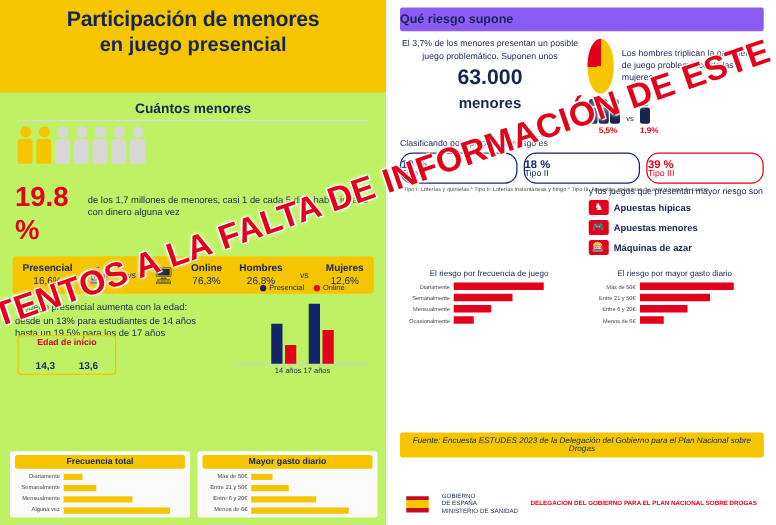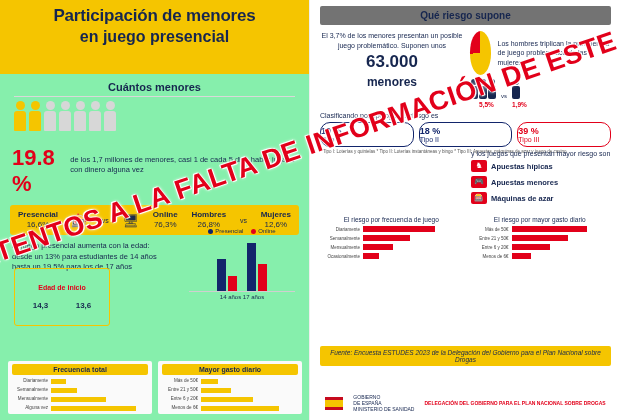--- a/index.html
+++ b/index.html
@@ -10,7 +10,7 @@
     position:relative;
   }
   #page{position:absolute;inset:0;display:flex;}
-  .left{width:310px;height:420px;position:relative;background:#86efac;}
+  .left{width:310px;height:420px;position:relative;background:#bef264;}
   .right{width:311px;height:420px;position:relative;background:#fff;border-left:1px solid #eee;}
 
   

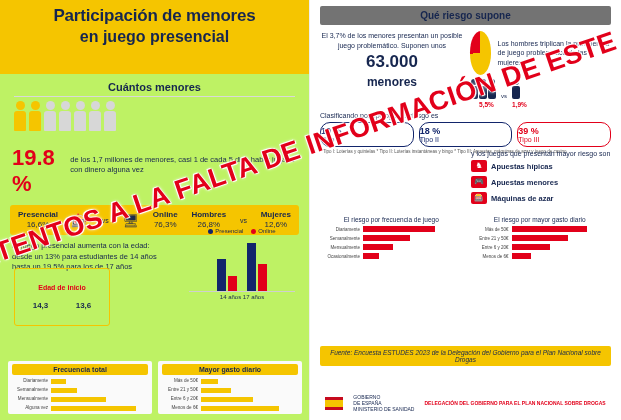--- a/index.html
+++ b/index.html
@@ -79,7 +79,7 @@
 
   
   .r-title{
-    background:#737373;margin:6px 10px 0 10px;border-radius:2px;text-align:center;
+    background:#8b5cf6;margin:6px 10px 0 10px;border-radius:2px;text-align:left;
     font-size:10px;font-weight:bold;color:#16264f;padding:4px 0;
   }
   .r-top{display:flex;gap:6px;padding:6px 10px 0 10px;}

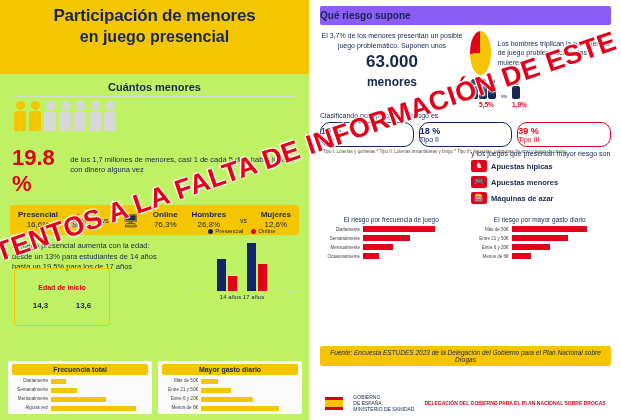--- a/index.html
+++ b/index.html
@@ -53,8 +53,8 @@
   .para{font-size:7.5px;line-height:10.5px;color:#16264f;padding:6px 10px 0 12px;width:175px;box-sizing:border-box;}
 
   .edad-box{
-    position:absolute;left:14px;top:268px;width:96px;border:1px solid #f5c500;border-radius:3px;
-    padding:15px 4px;box-sizing:border-box;
+    position:absolute;left:14px;top:268px;width:79px;border:1px solid #f5c500;border-radius:3px;
+    padding:2px 4px;box-sizing:border-box;
   }
   .edad-box .eb-title{font-size:7px;font-weight:bold;color:#e2001a;text-align:center;}
   .edad-box .eb-vals{display:flex;justify-content:space-around;font-size:8px;font-weight:bold;color:#16264f;margin-top:10px;}

